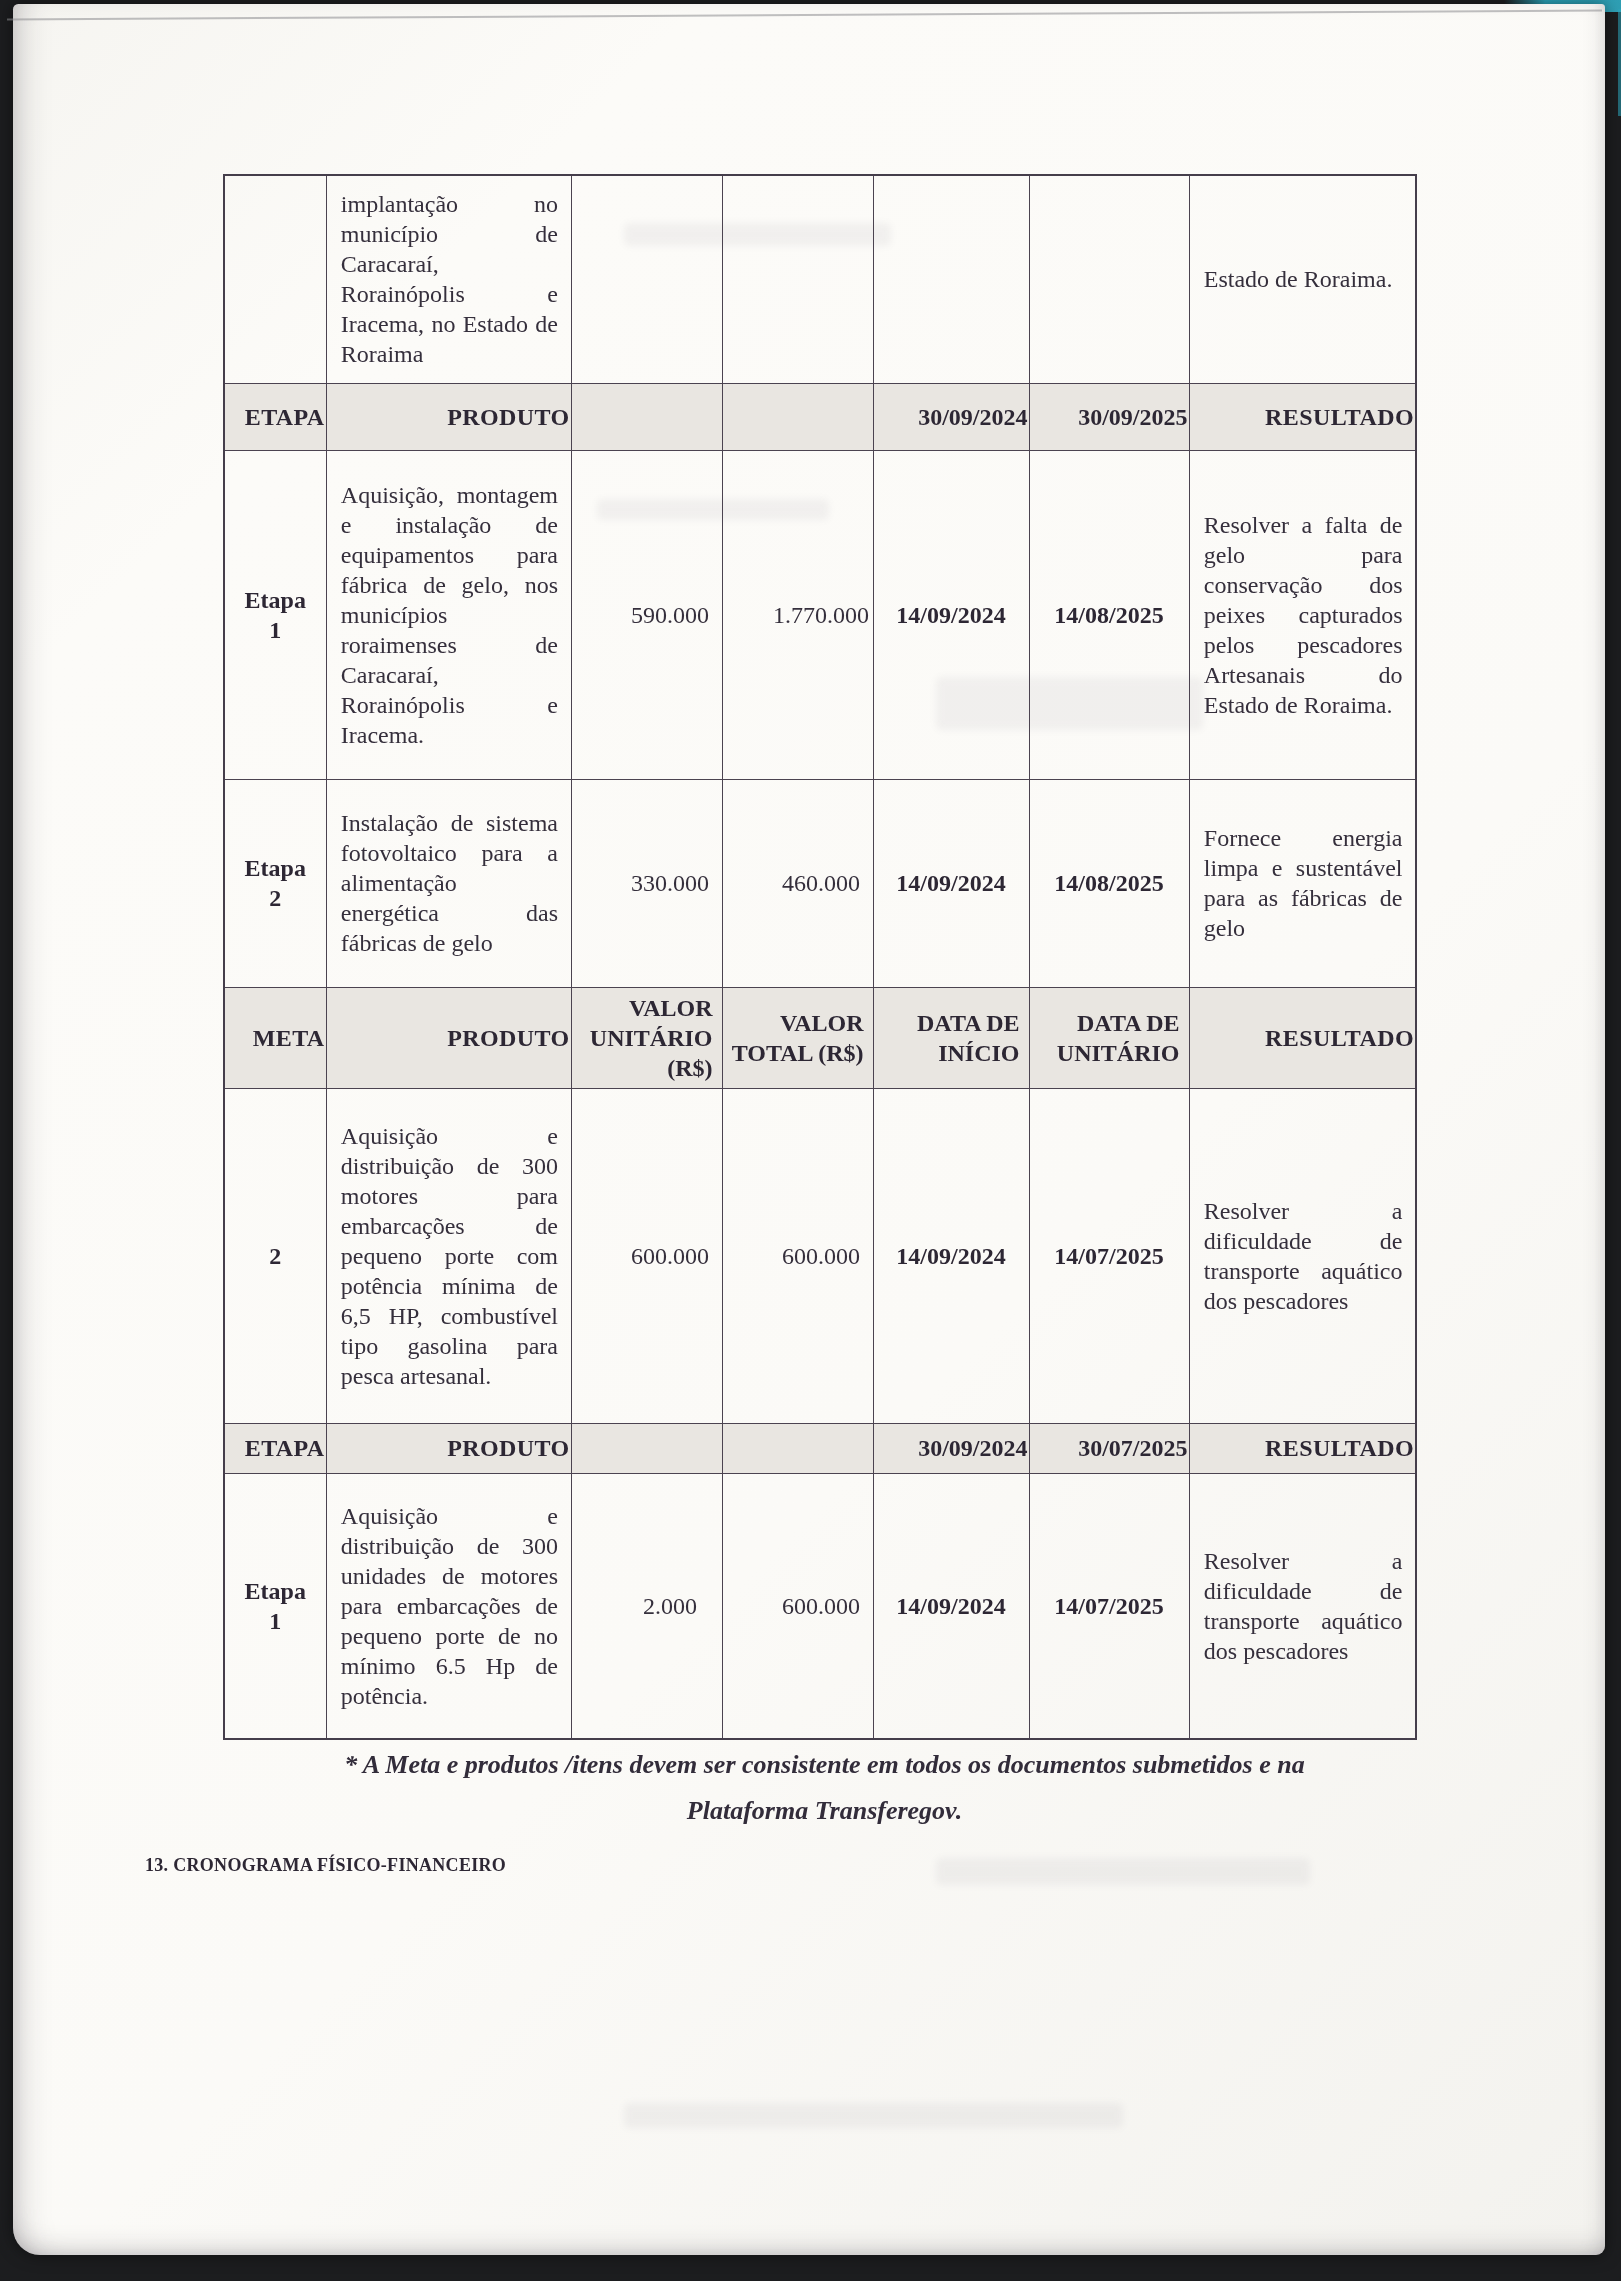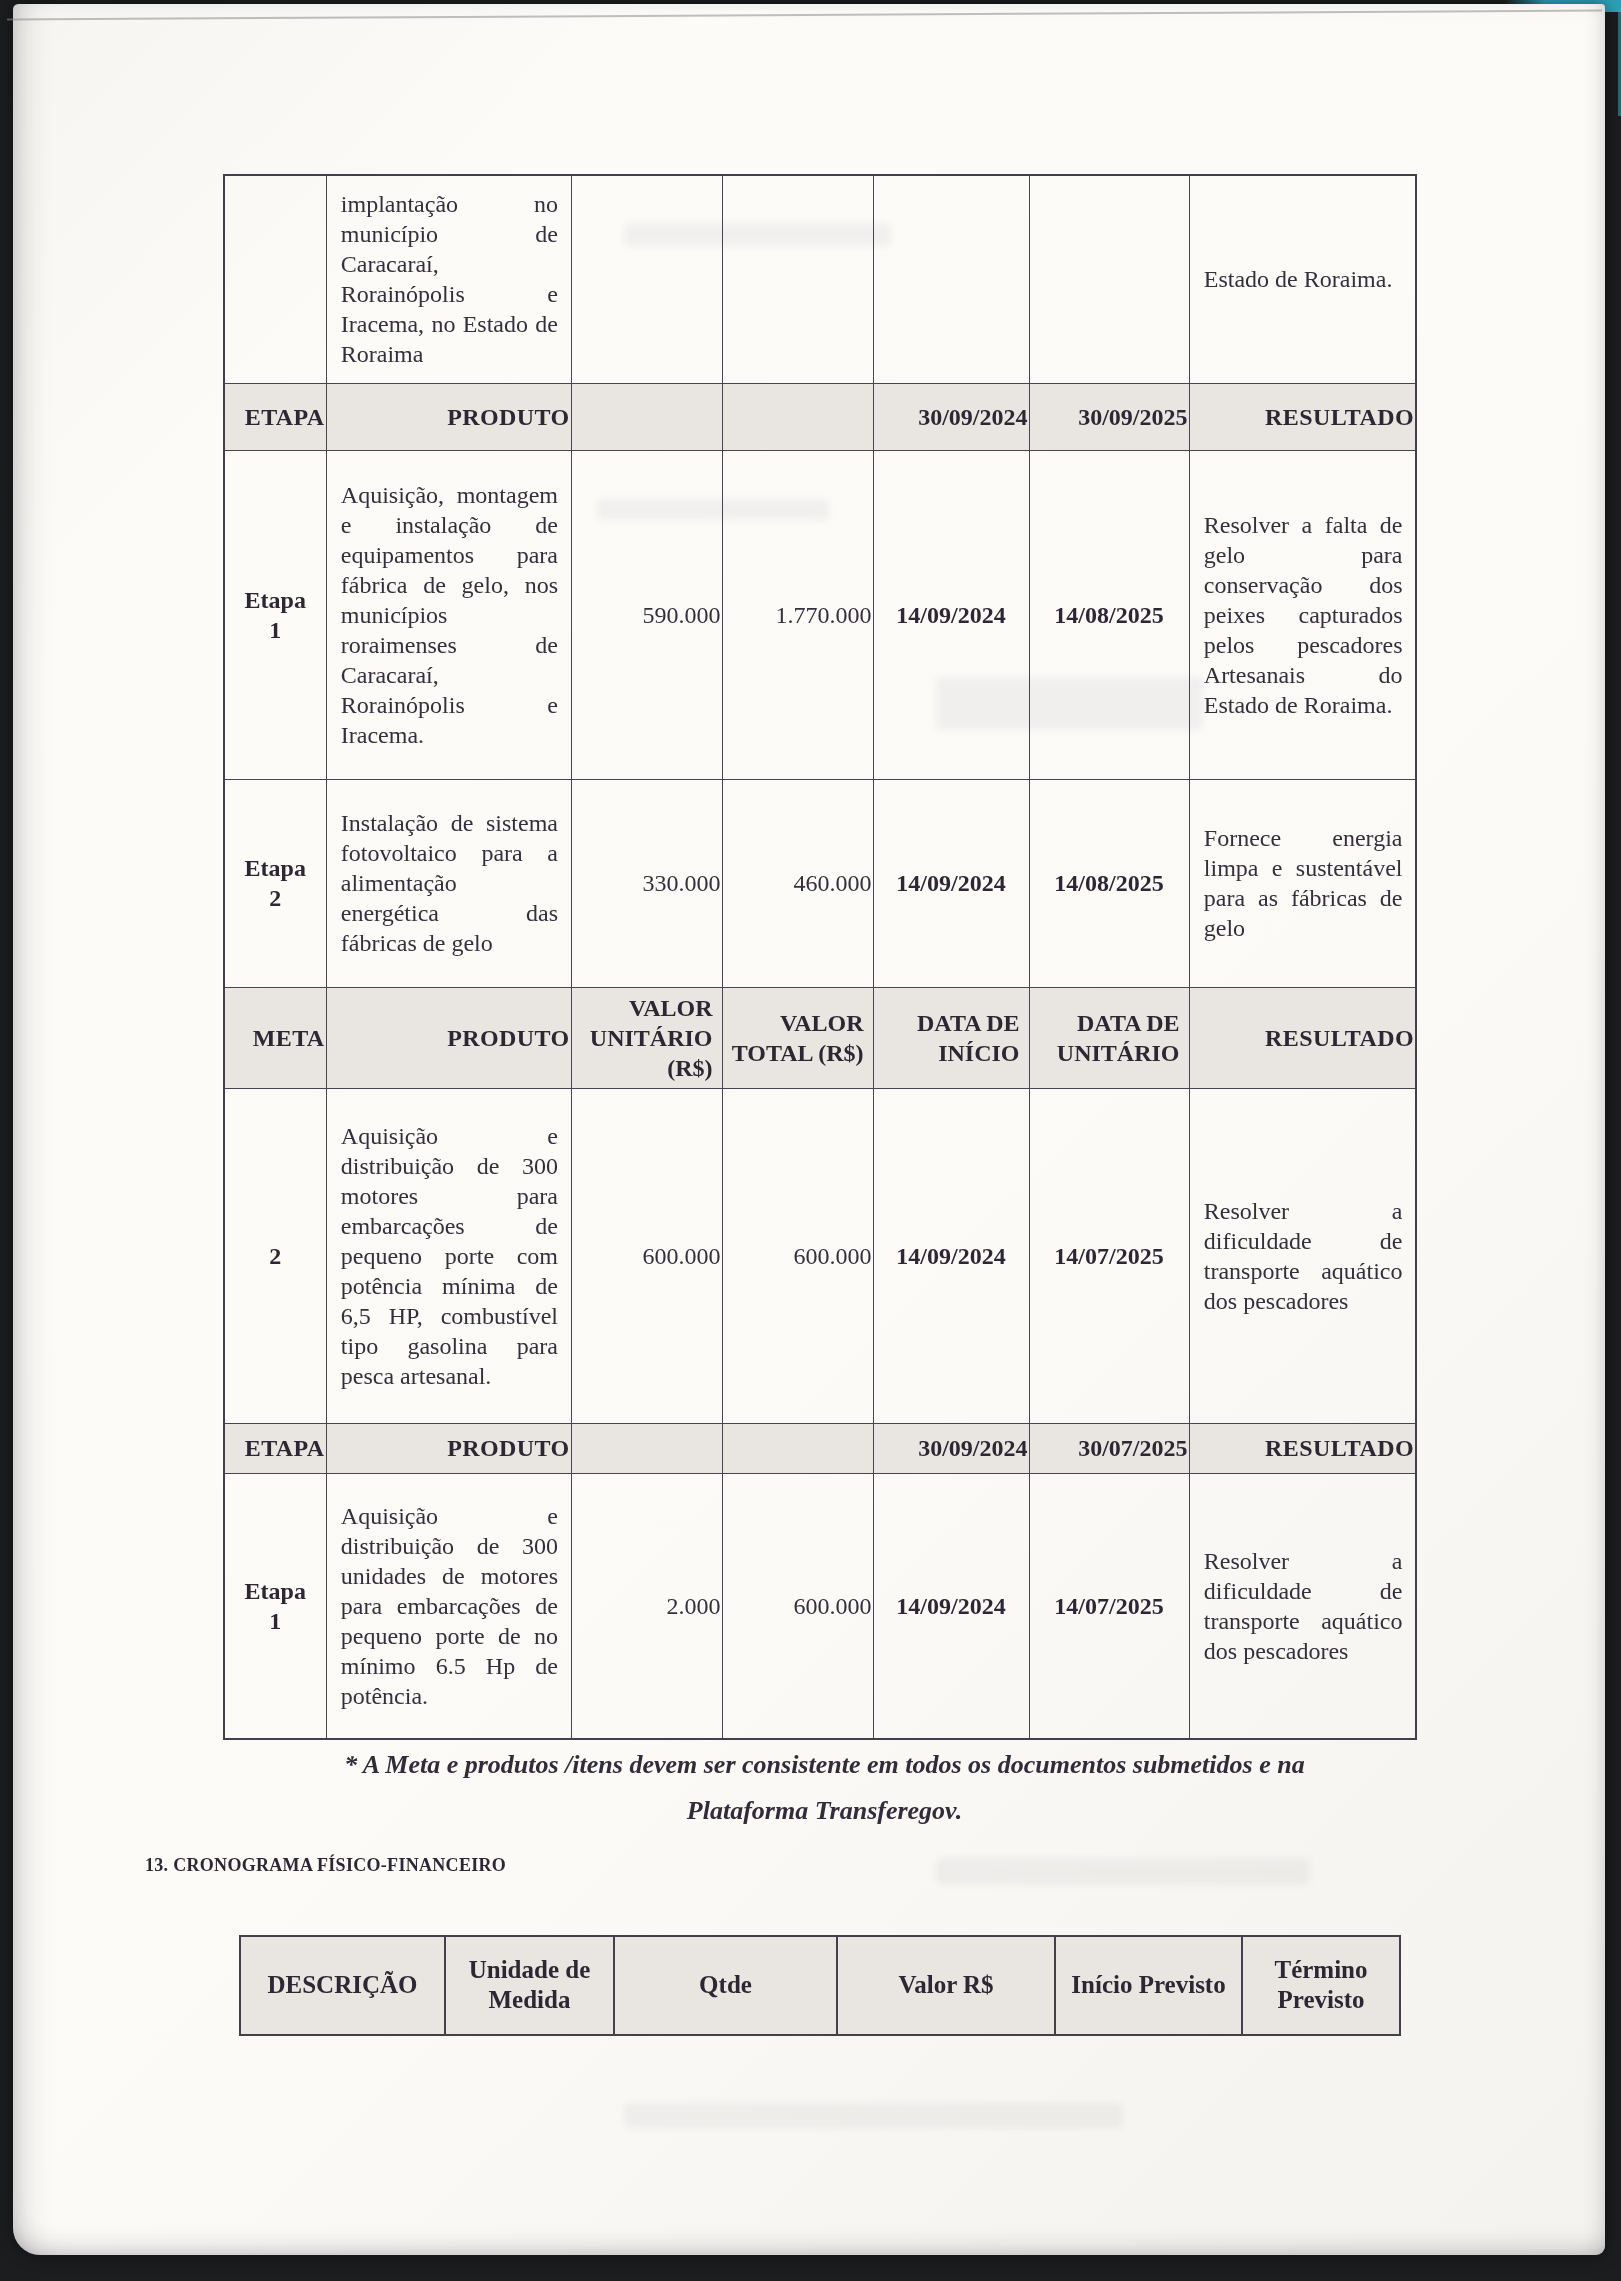--- a/index.html
+++ b/index.html
@@ -27,7 +27,7 @@
   #metaTable{border:2.7px solid #453e4b;}
   td.j{text-align:justify;padding:7.1px 12.5px 7.1px 14.3px;}
   td.top{vertical-align:top;}
-  td.num{text-align:right;font-size:24px;padding-left:48px;}
+  td.num{text-align:center;font-size:24px;padding-left:48px;}
   td.date{text-align:center;font-weight:bold;font-size:24px;color:#2d2734;}
   td.etapa{text-align:center;font-weight:bold;font-size:24px;color:#2d2734;padding:0 16px;}
   tr.hdr td{background:#e9e6e1;text-align:right;font-weight:bold;color:#2d2734;

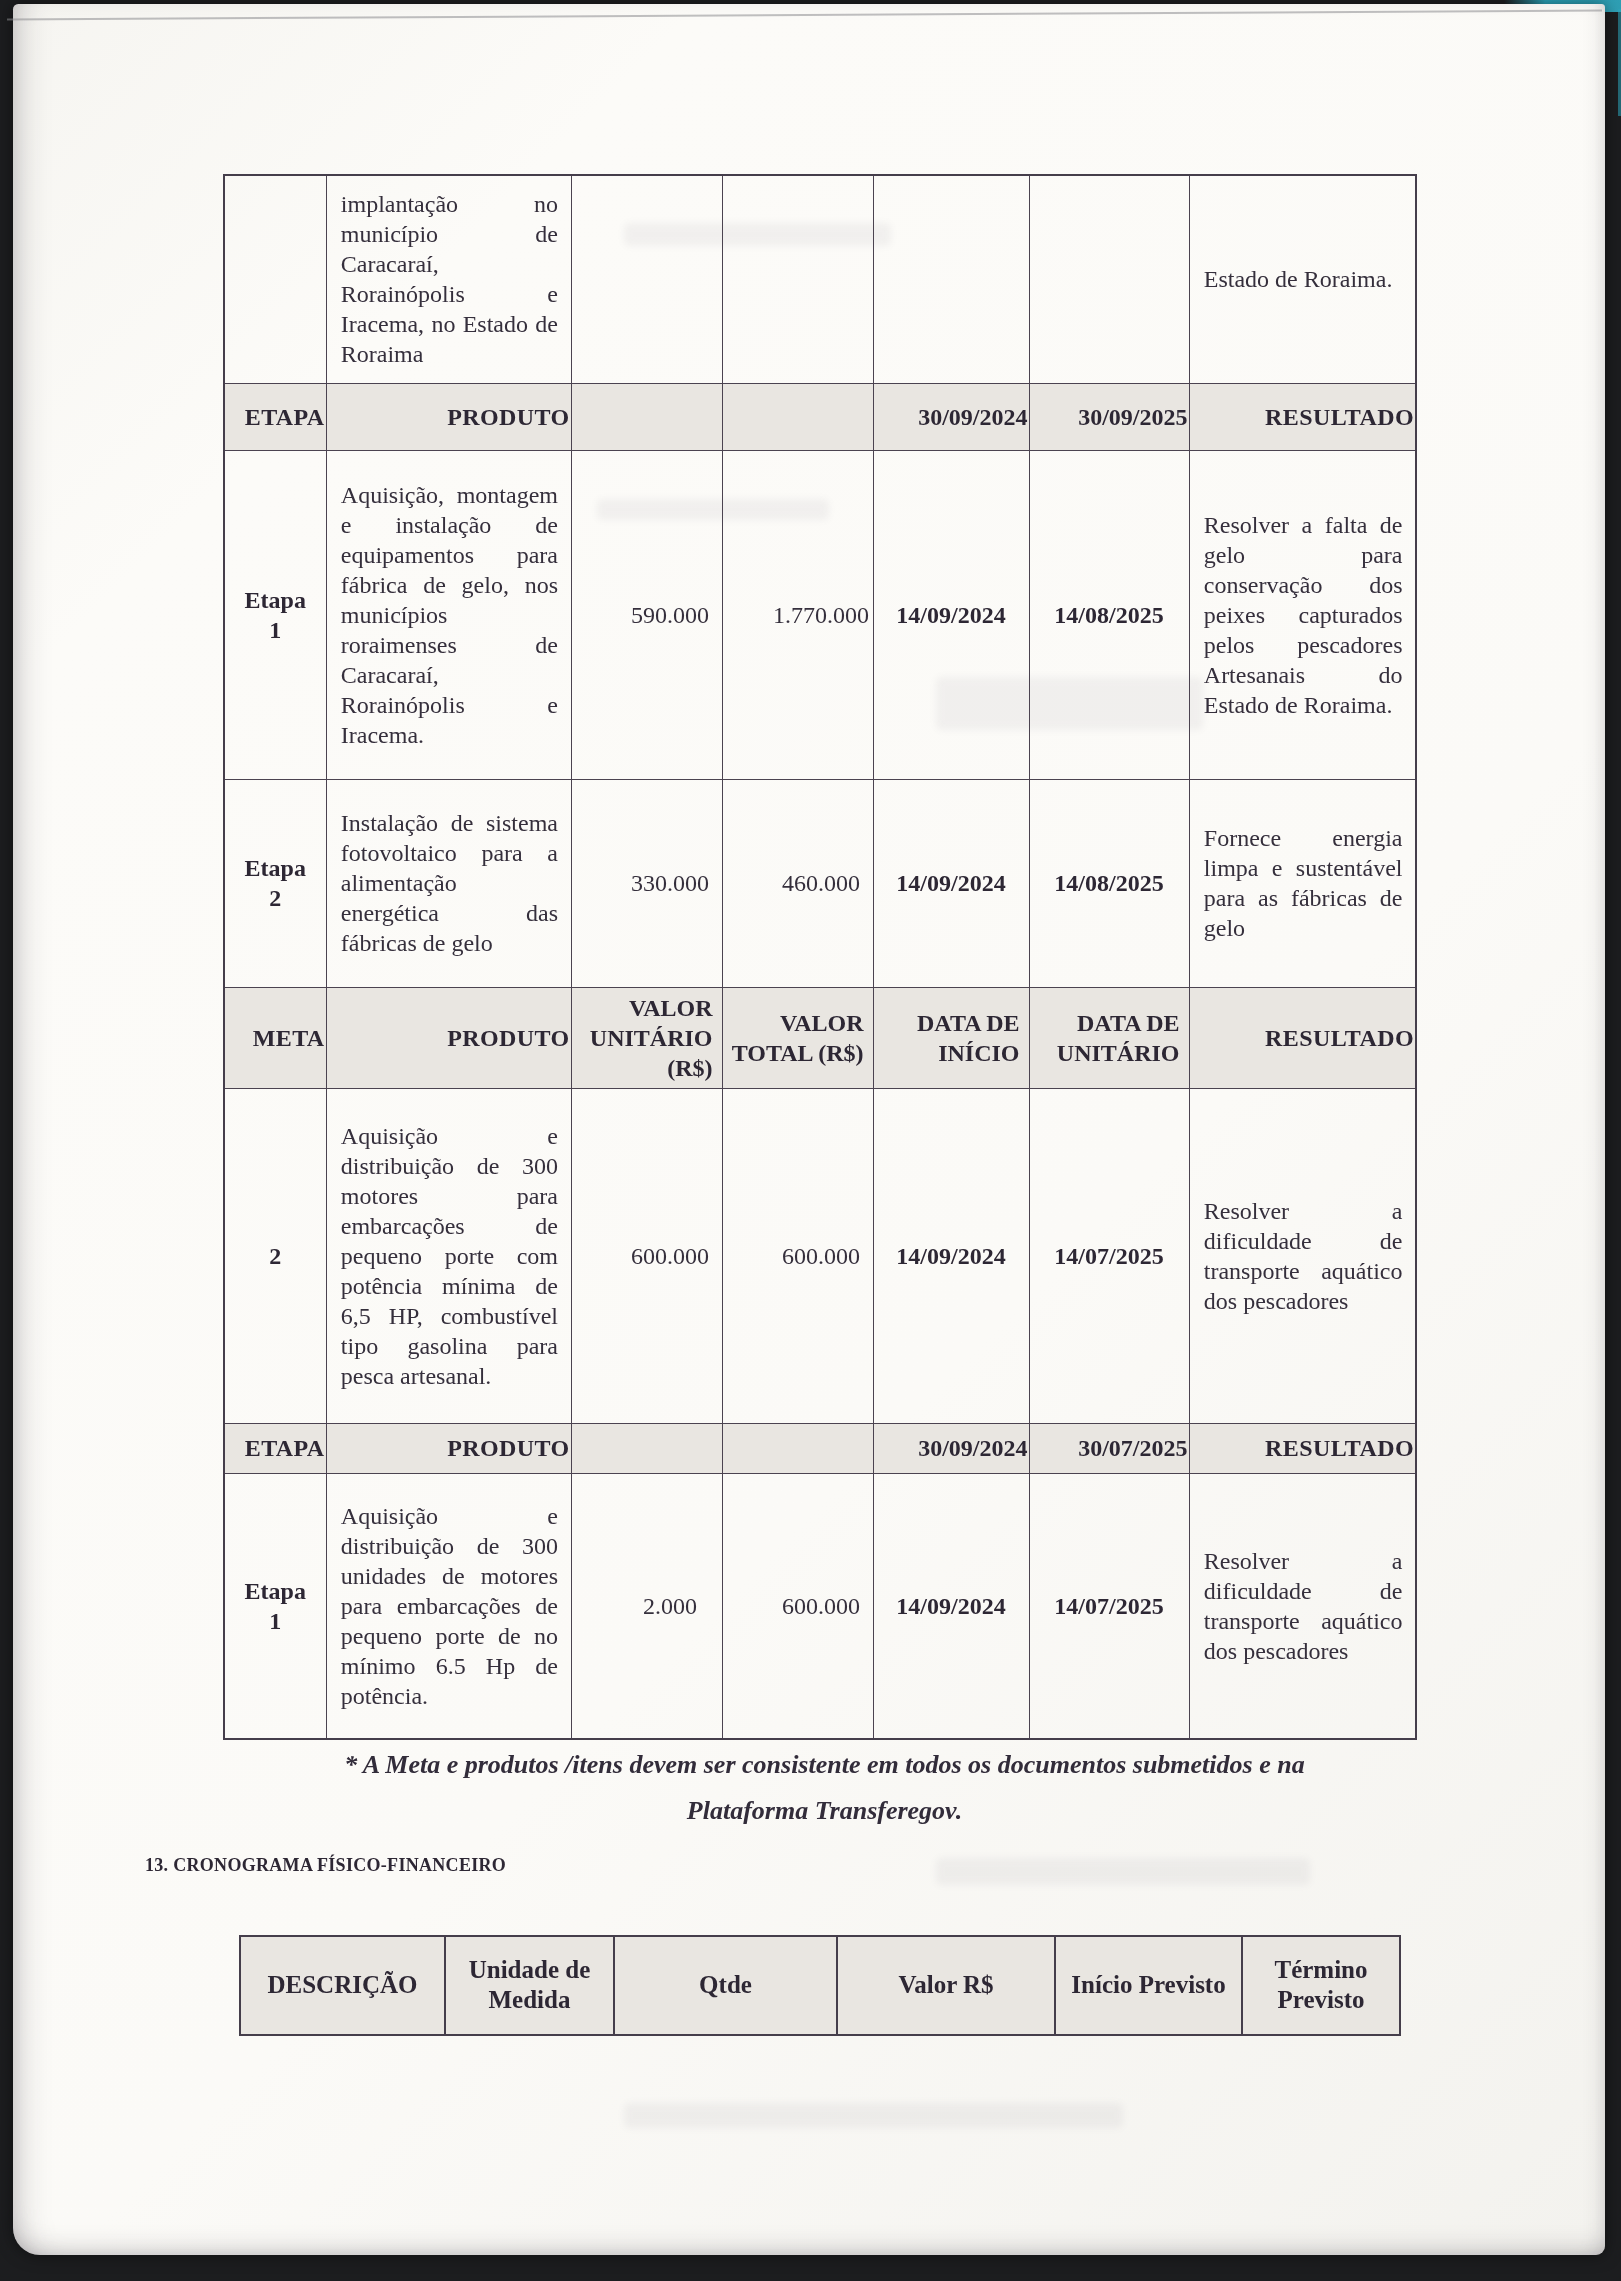--- a/index.html
+++ b/index.html
@@ -167,26 +167,6 @@
 
   <div id="sectionHeading">13. CRONOGRAMA FÍSICO-FINANCEIRO</div>
 
-  <table id="cronoTable">
-    <colgroup>
-      <col style="width:205px">
-        <col style="width:169px">
-        <col style="width:223px">
-      <col style="width:218px">
-        <col style="width:187px">
-        <col style="width:158px">
-    </colgroup>
-    <tbody>
-        <tr>
-      <td>DESCRIÇÃO</td>
-      <td>Unidade de Medida</td>
-      <td>Qtde</td>
-      <td>Valor R$</td>
-      <td>Início Previsto</td>
-      <td>Término Previsto</td>
-    </tr>
-  </tbody>
-    </table>
 </div>
 
 

